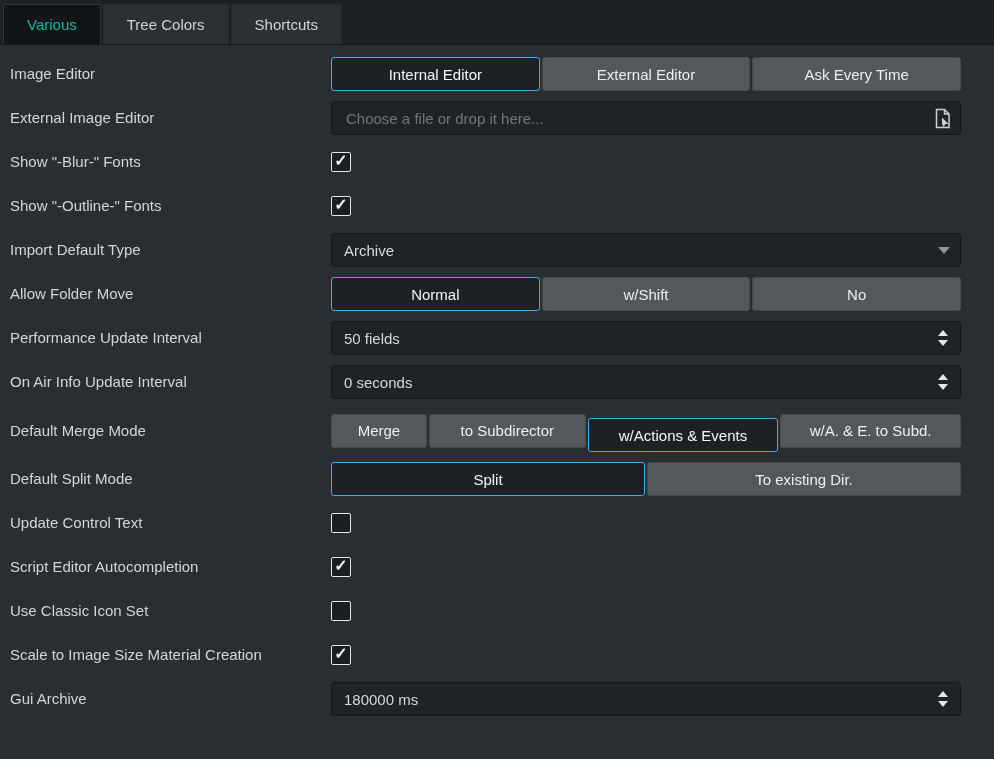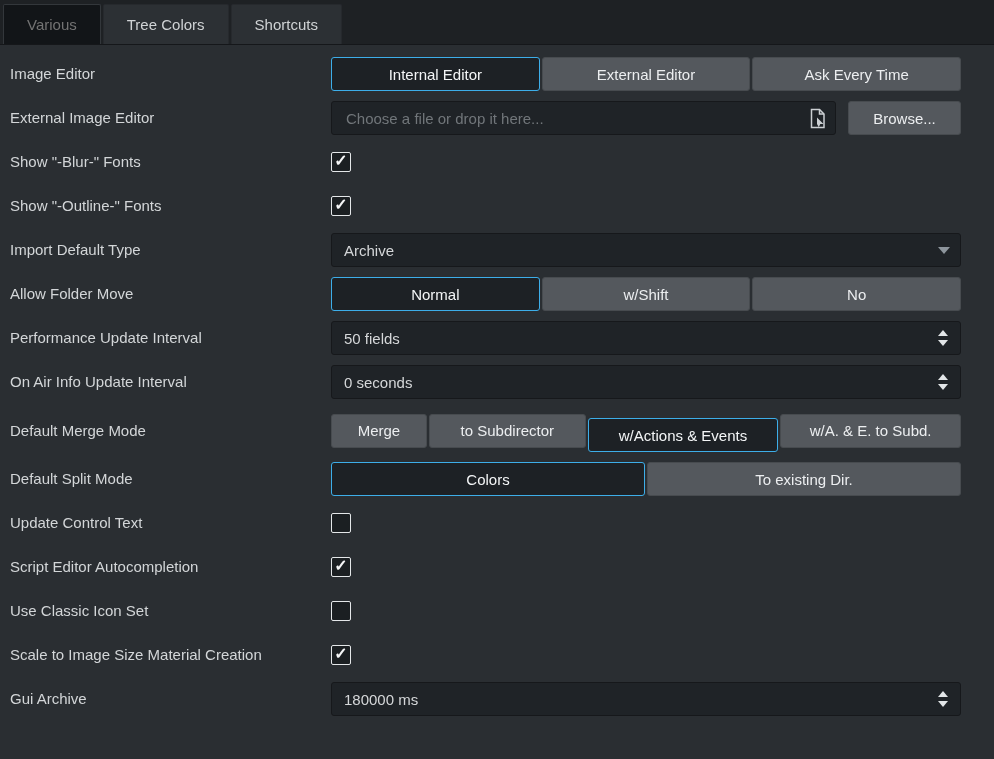--- a/index.html
+++ b/index.html
@@ -31,7 +31,7 @@
     cursor:pointer; white-space:nowrap;
   }
   .tab.active {
-    background:#121518; color:#737373;
+    background:#121518; color:#14b8a6;
     border:1px solid #33373b; border-bottom:none;
   }
 

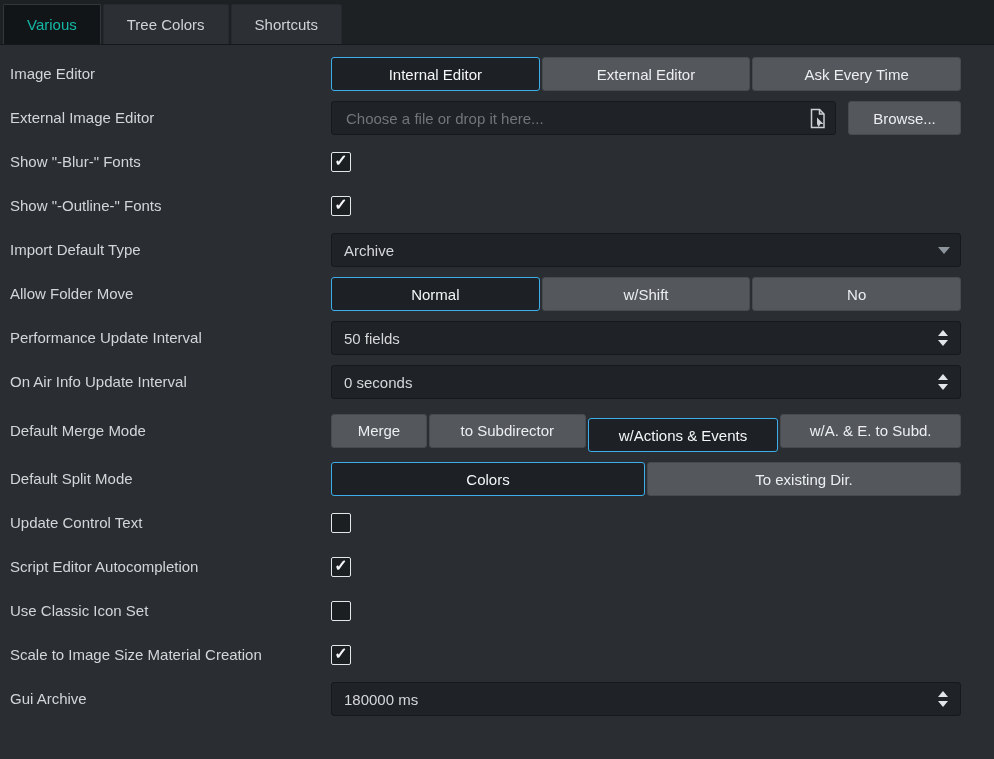--- a/index.html
+++ b/index.html
@@ -155,7 +155,6 @@
           </svg>
         </span>
       </div>
-      <button class="btn browse">Browse...</button>
     </div>
 
     <div class="label">Show "-Blur-" Fonts</div>

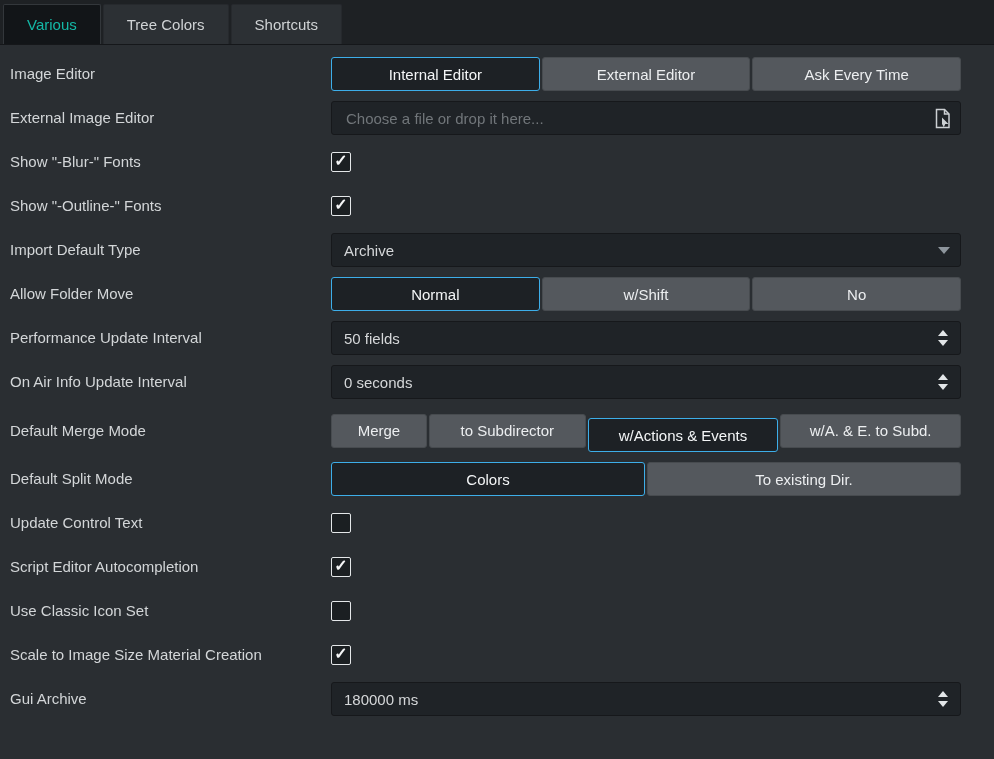--- a/index.html
+++ b/index.html
@@ -214,7 +214,7 @@
 
     <div class="label">Default Split Mode</div>
     <div class="control seg">
-      <button class="btn selected">Colors</button>
+      <button class="btn selected">Split</button>
       <button class="btn">To existing Dir.</button>
     </div>
 

